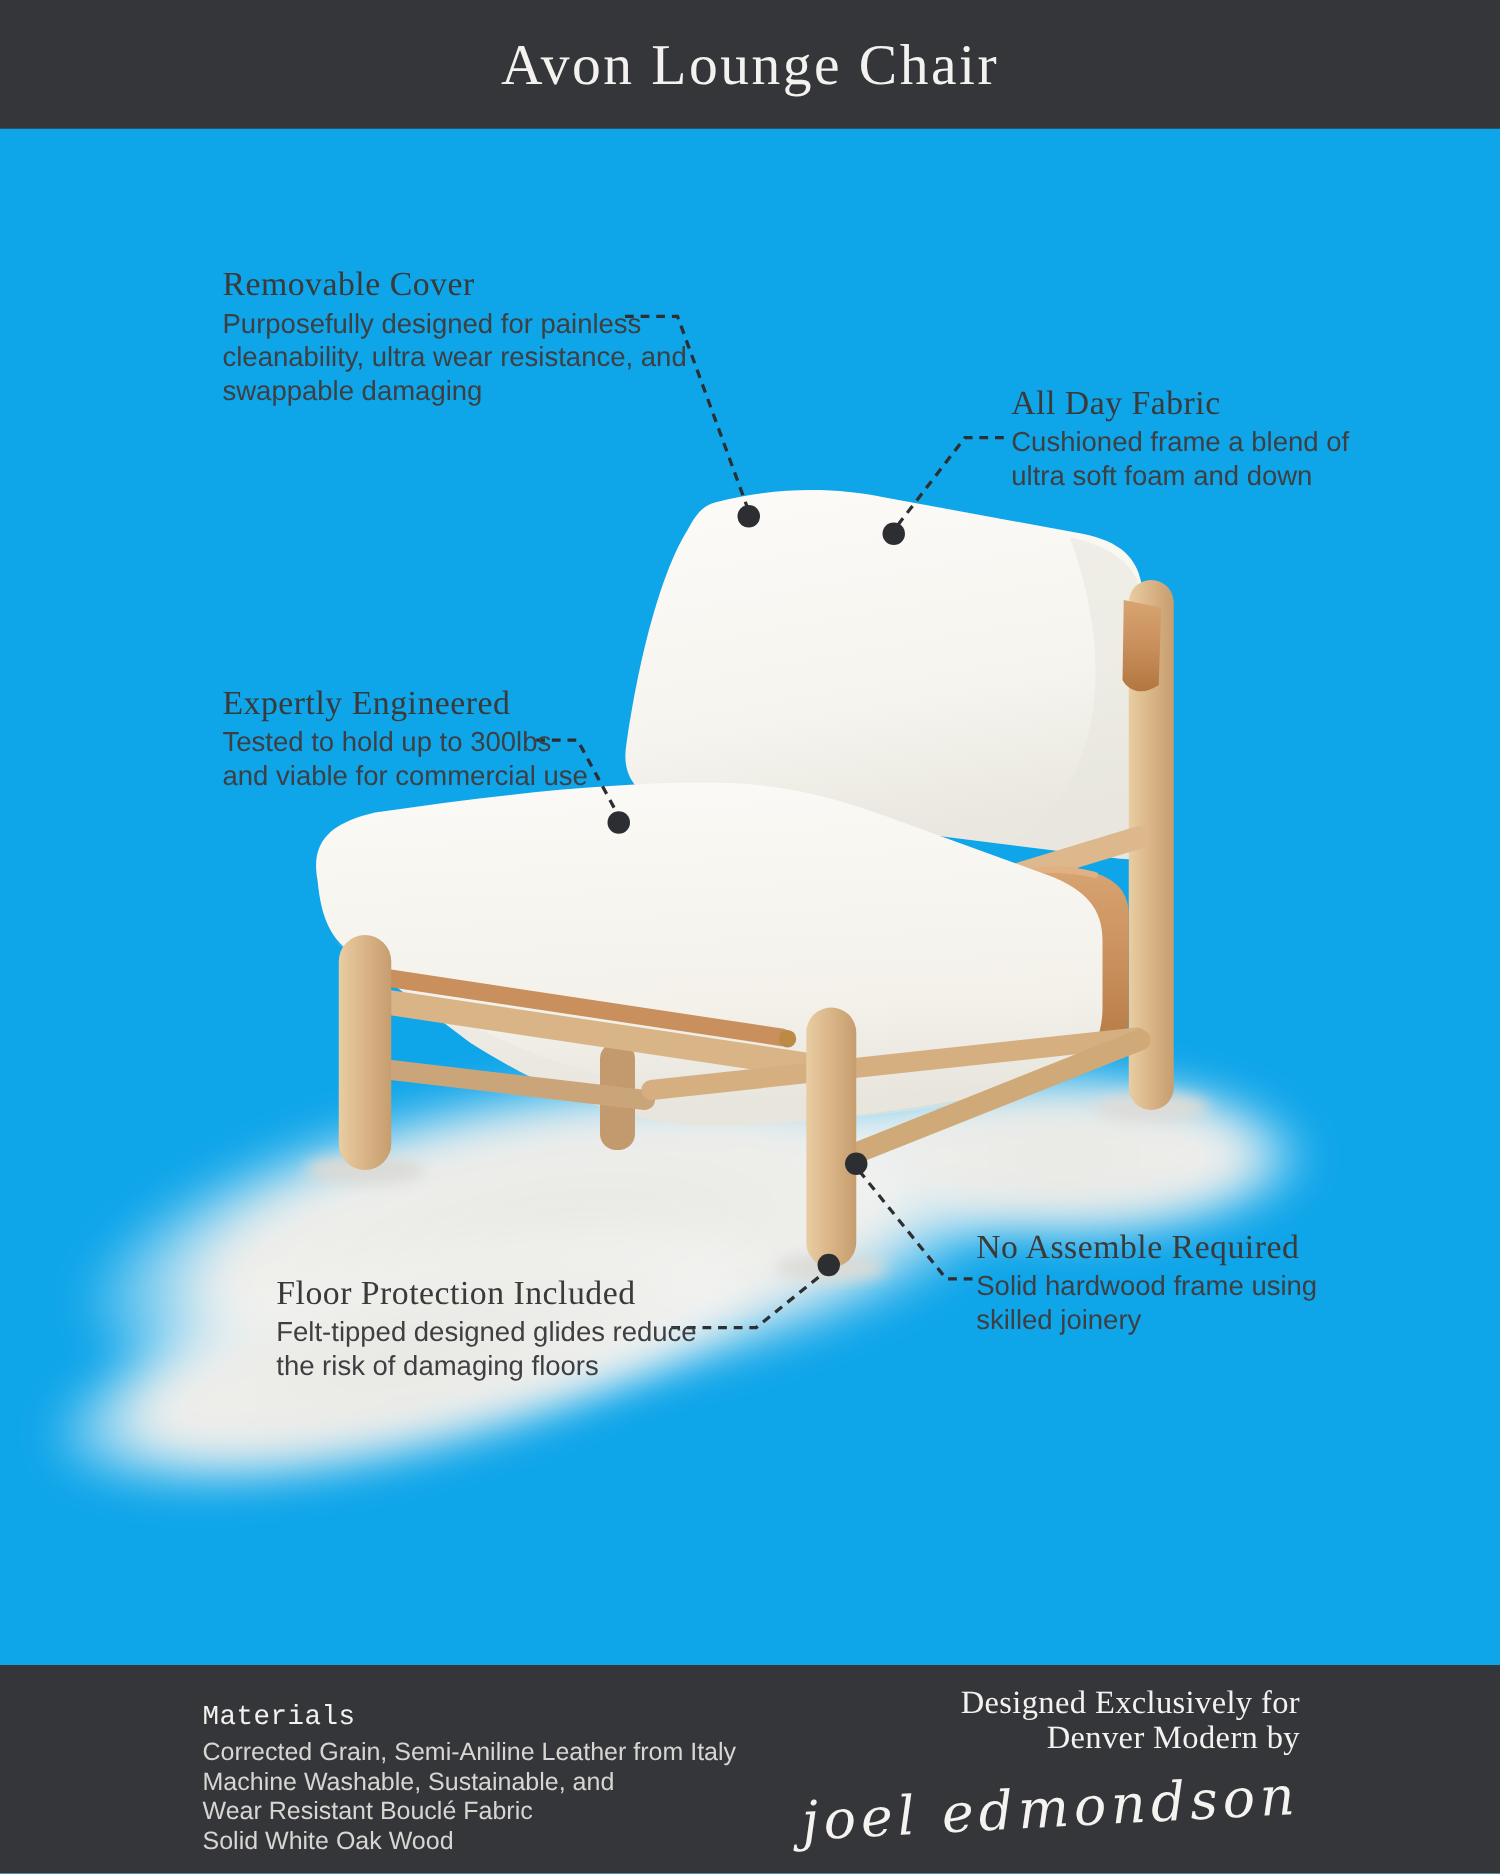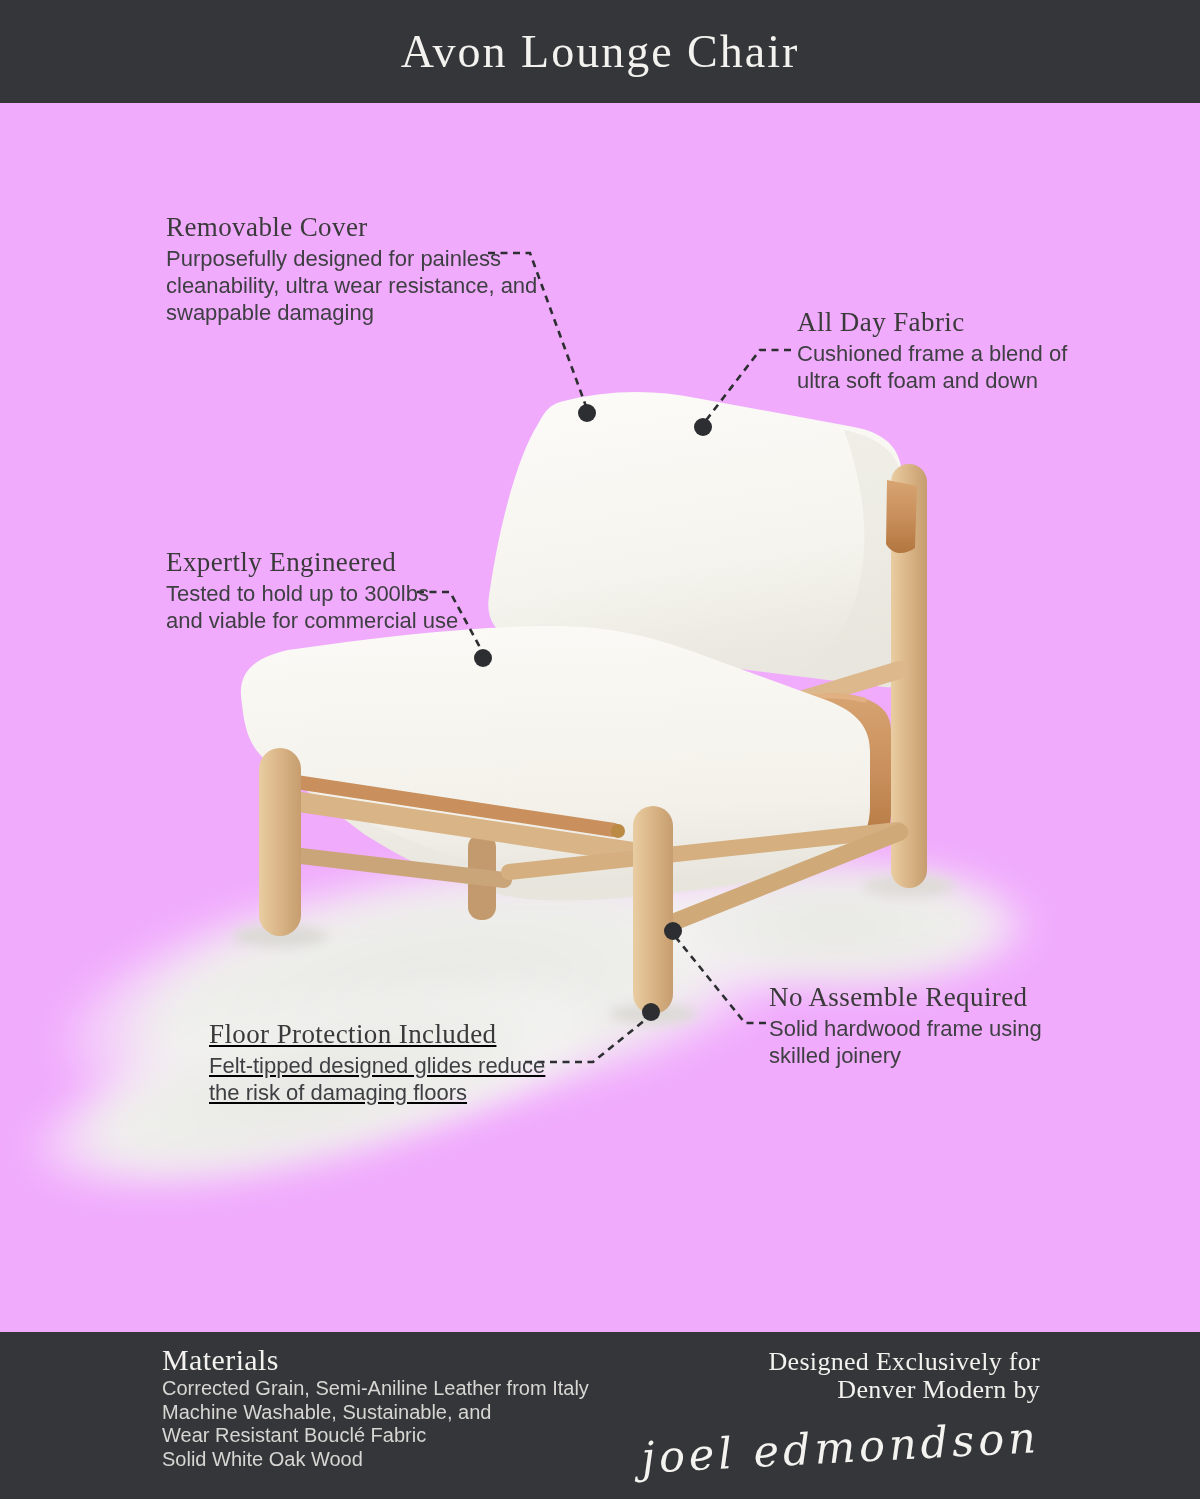--- a/index.html
+++ b/index.html
@@ -15,7 +15,7 @@
   .page{
     position:relative;
     width:1200px;height:1499px;
-    background:#f0abfc;
+    background:#0ea5e9;
     overflow:hidden;
     font-family:"Liberation Sans","DejaVu Sans",sans-serif;
   }

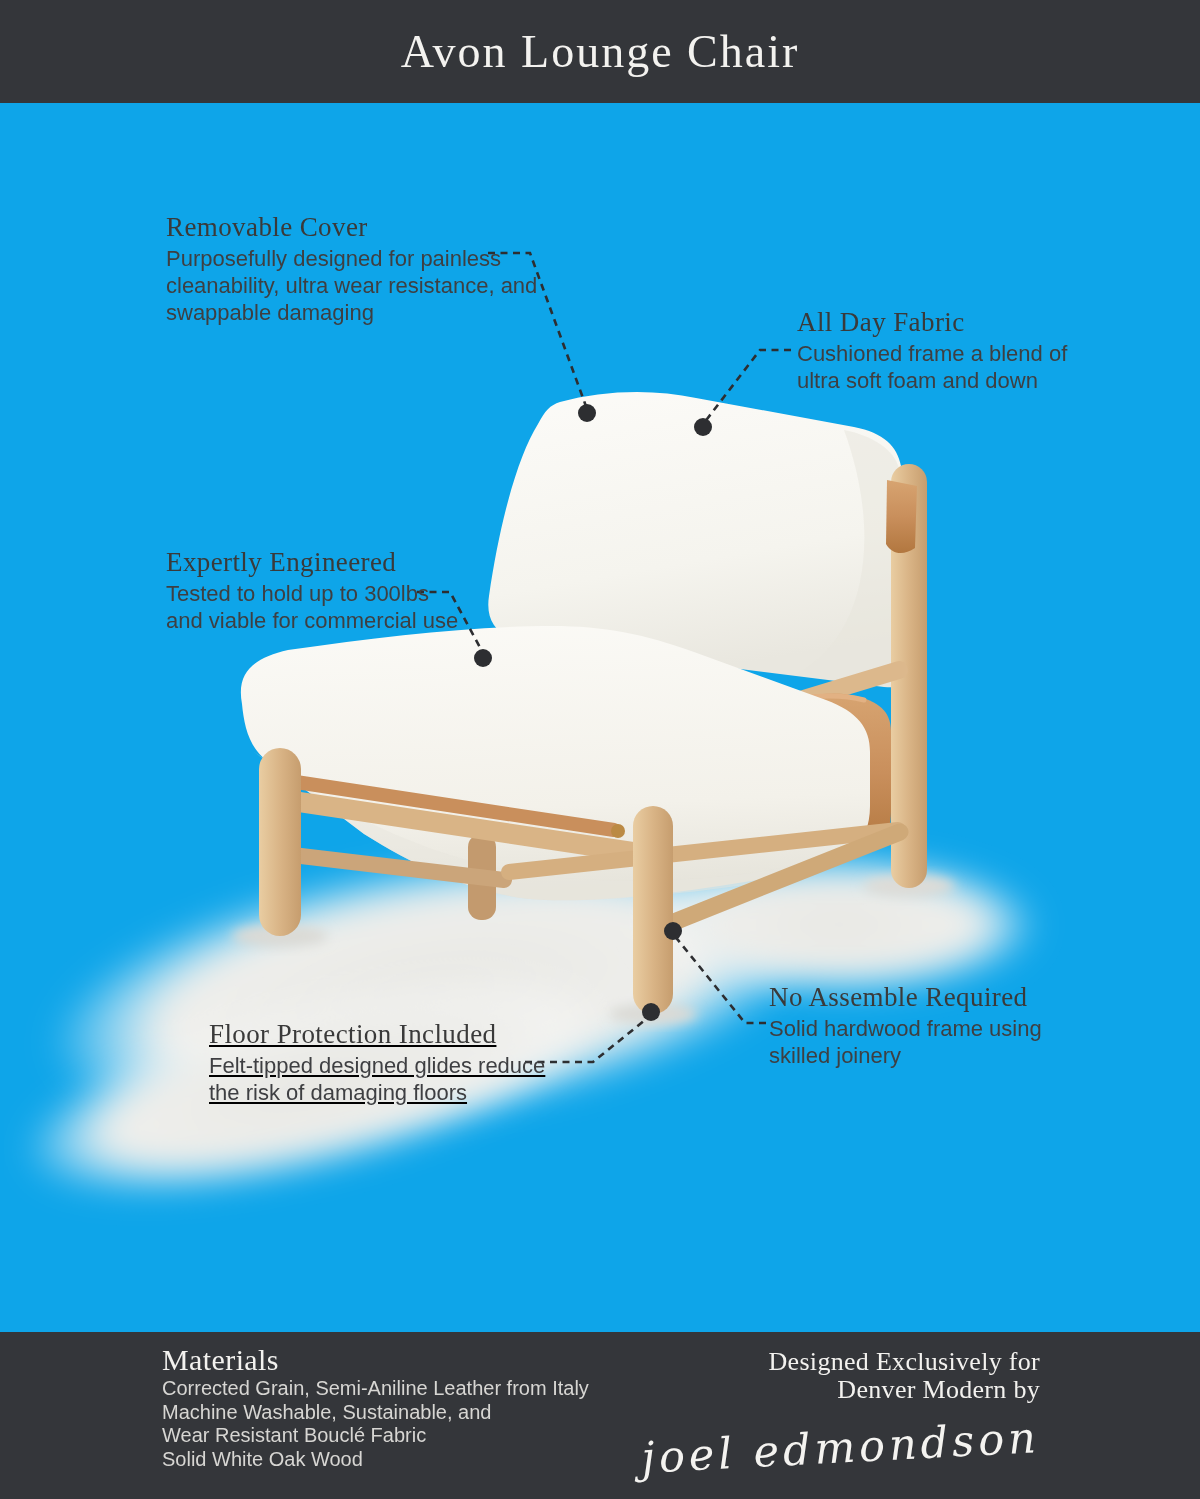--- a/index.html
+++ b/index.html
@@ -33,7 +33,7 @@
     color:var(--light-text);
   }
   
-  .hero{position:absolute;left:4px;top:103px;width:1064px;height:1229px;}
+  .hero{position:absolute;left:16px;top:103px;width:1064px;height:1229px;}
   .chair-svg{position:absolute;left:0;top:-103px;width:1200px;height:1499px;}
   
   .callout{position:absolute;}

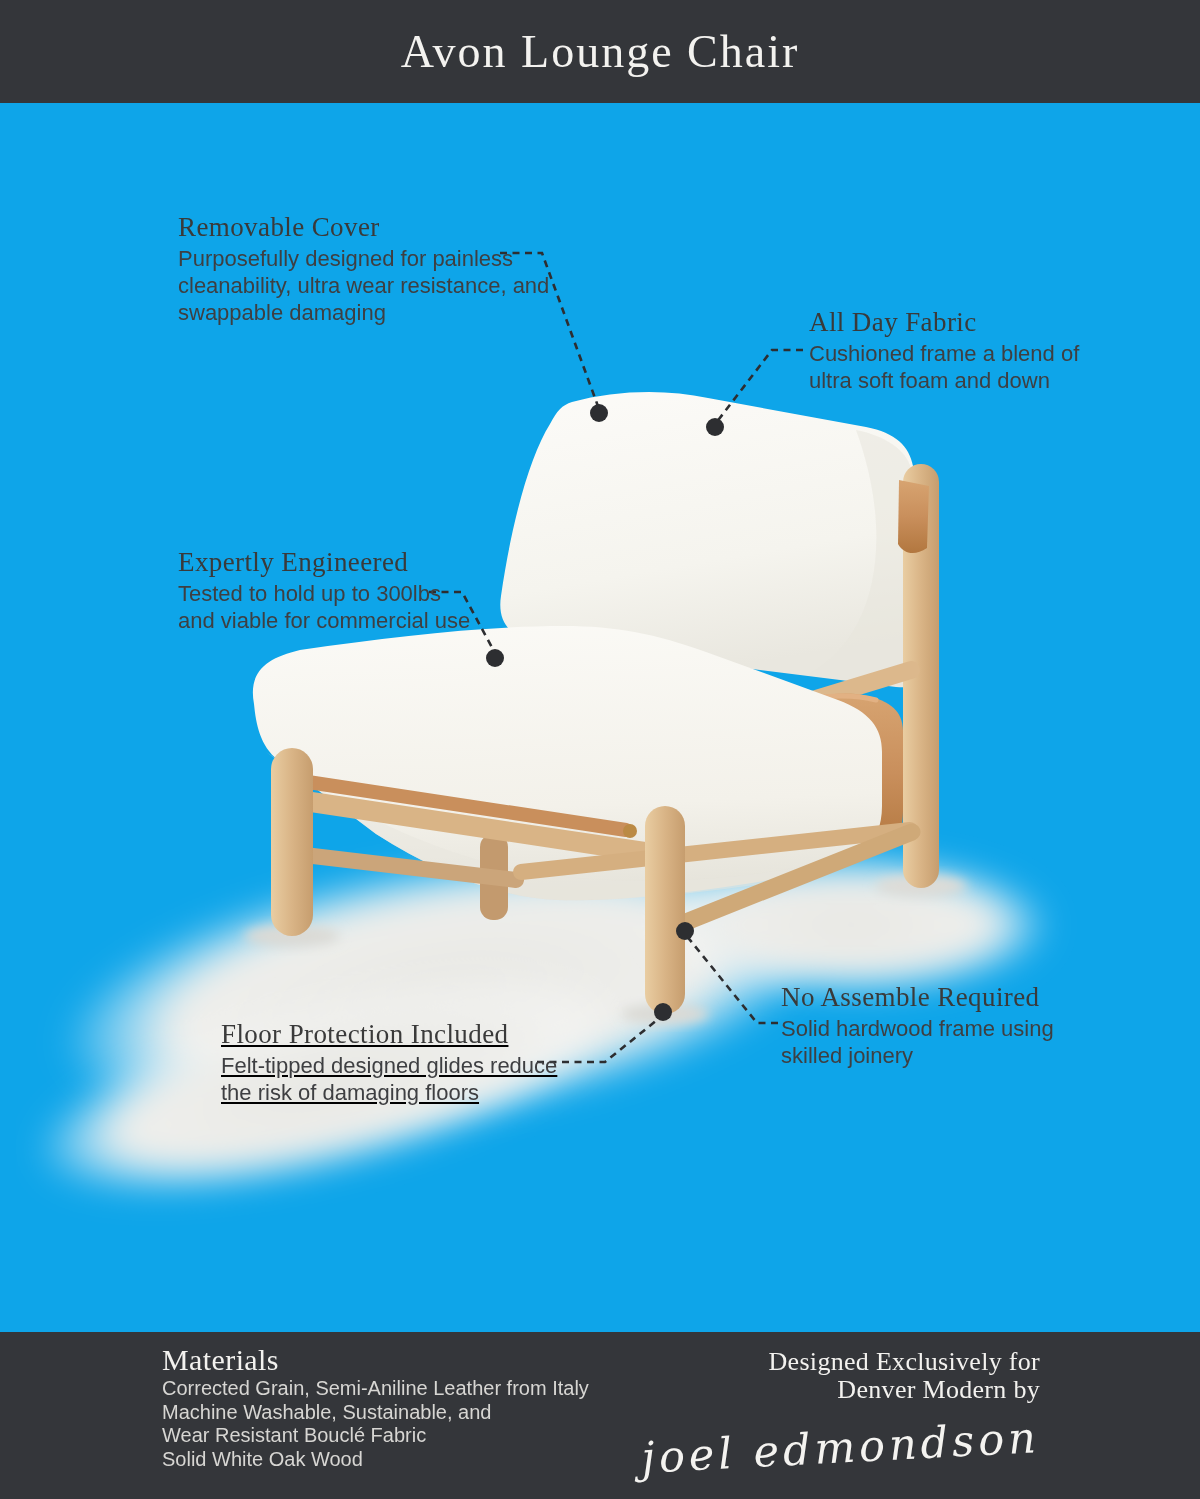--- a/index.html
+++ b/index.html
@@ -58,7 +58,7 @@
   .co-allday{left:793px;top:204px;}
   .co-expertly{left:162px;top:444px;}
   .co-noassemble{left:765px;top:879px;}
-  .co-floor{left:205px;top:916px;text-decoration:underline;}
+  .co-floor{left:205px;top:916px;}
   
   .footer-bar{
     position:absolute;left:0;top:1332px;width:1200px;height:167px;

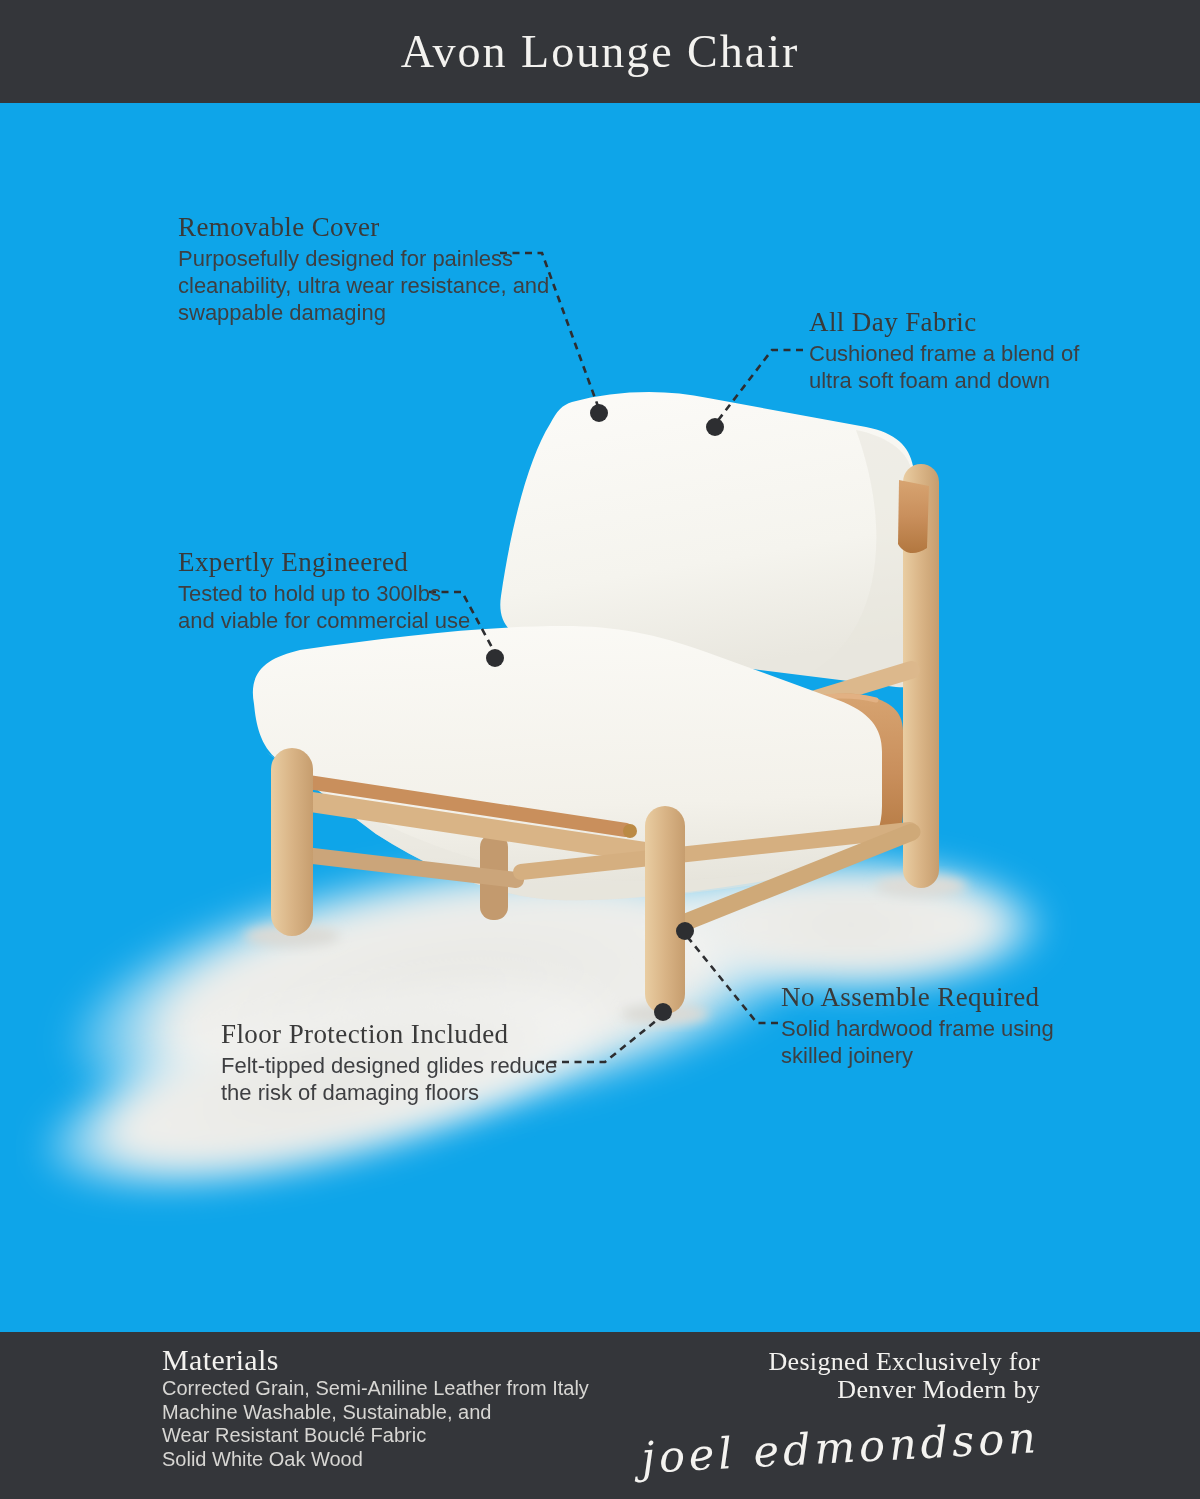--- a/index.html
+++ b/index.html
@@ -66,10 +66,10 @@
   }
   .materials{position:absolute;left:162px;top:14px;}
   .materials h3{
-    font-family:Liberation Serif, serif;
-    font-weight:400;font-size:30px;letter-spacing:0.4px;
+    font-family:Liberation Mono, monospace;
+    font-weight:400;font-size:22px;letter-spacing:0.4px;
     color:var(--light-text);
-    line-height:28px;margin-bottom:3px;
+    line-height:28px;margin-bottom:3px;margin-top:14px;
   }
   .materials .ln{
     display:block;font-size:20px;line-height:23.5px;

